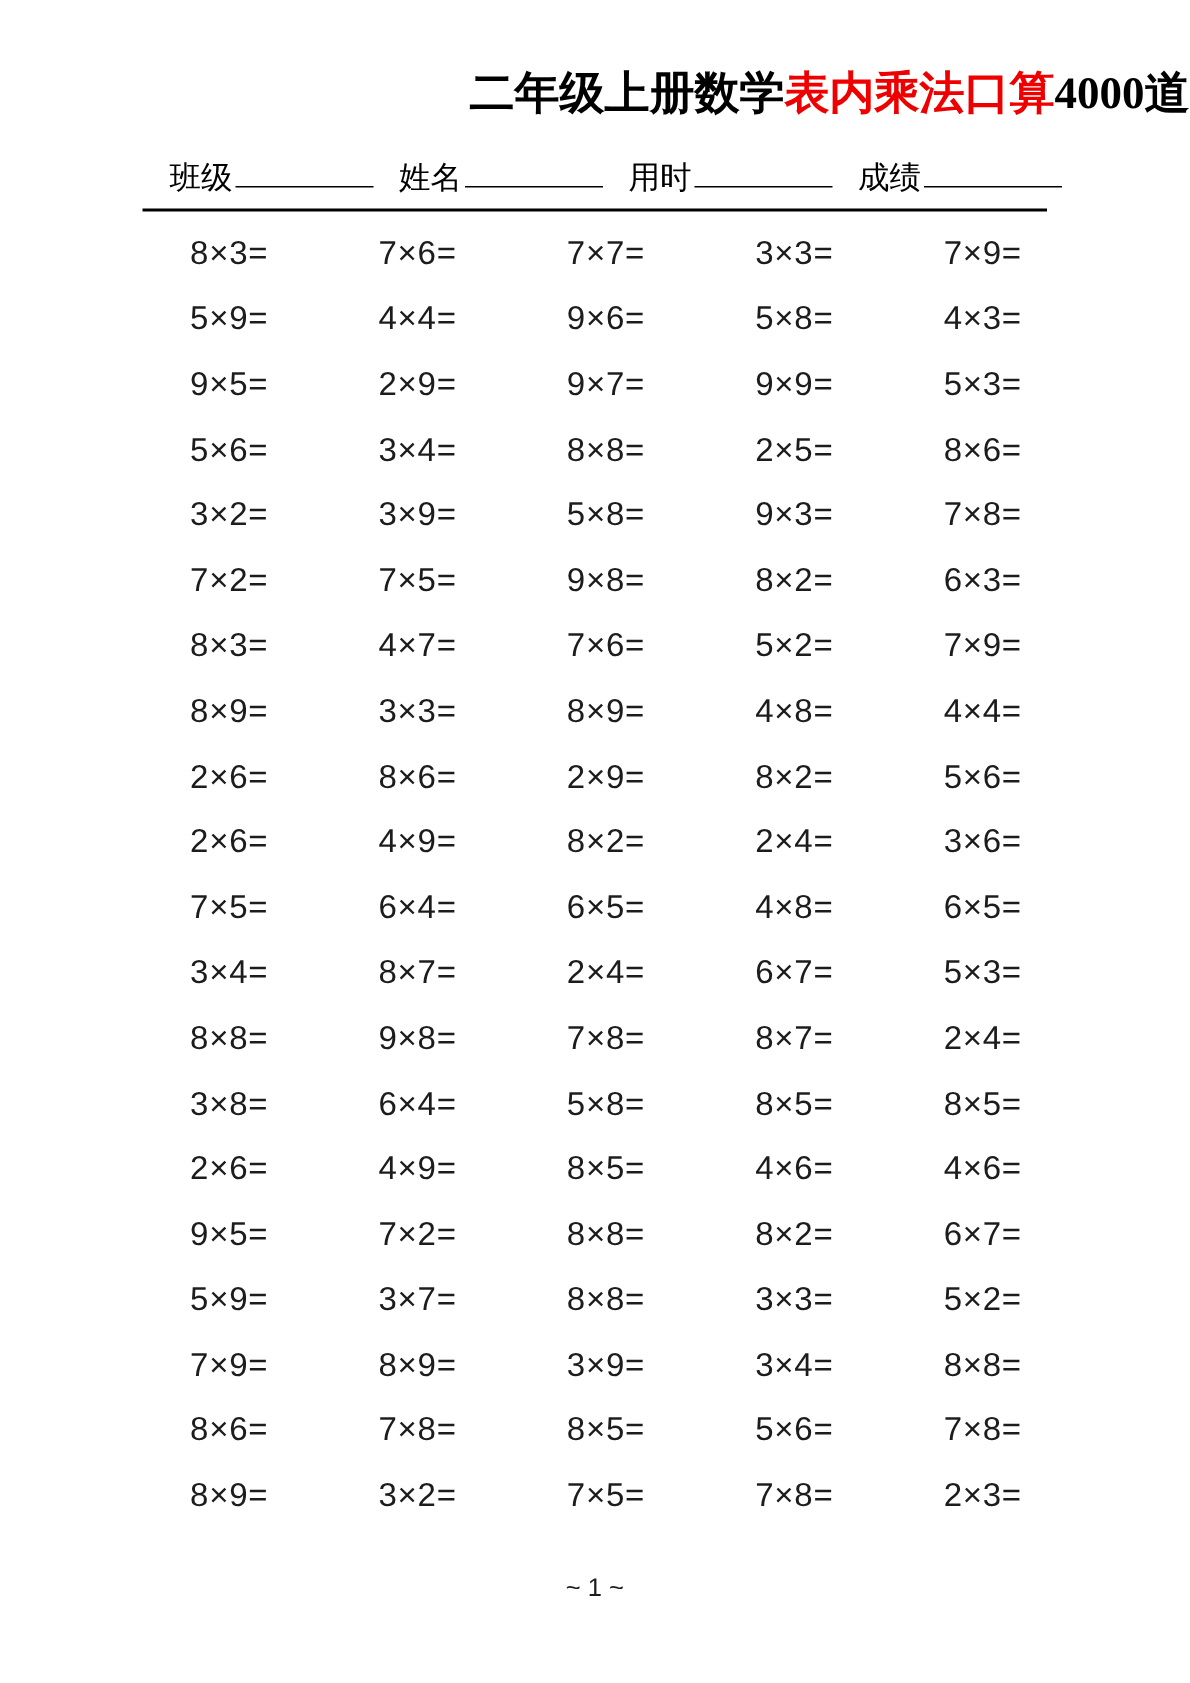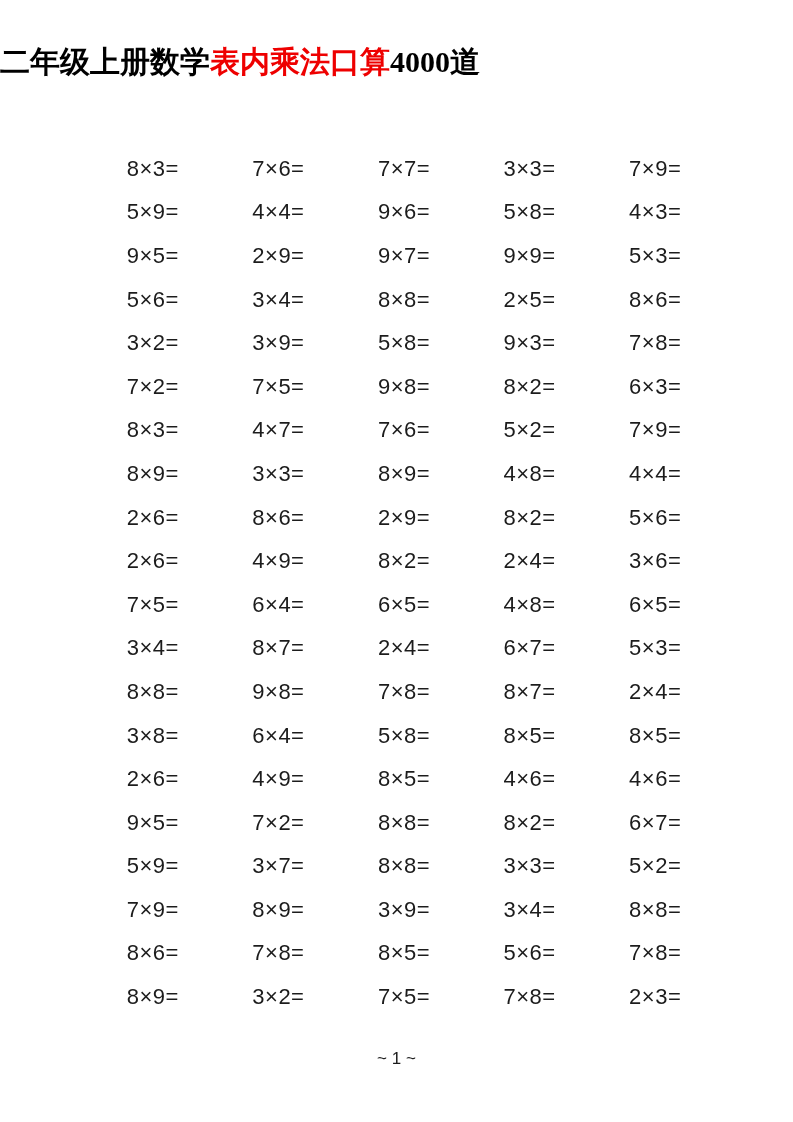--- a/index.html
+++ b/index.html
@@ -25,7 +25,7 @@
     top: 42px;
     left: 0;
     width: 100%;
-    text-align: left;
+    text-align: right;
     font-size: 30px;
     font-weight: bold;
     font-family: "Liberation Serif", serif;

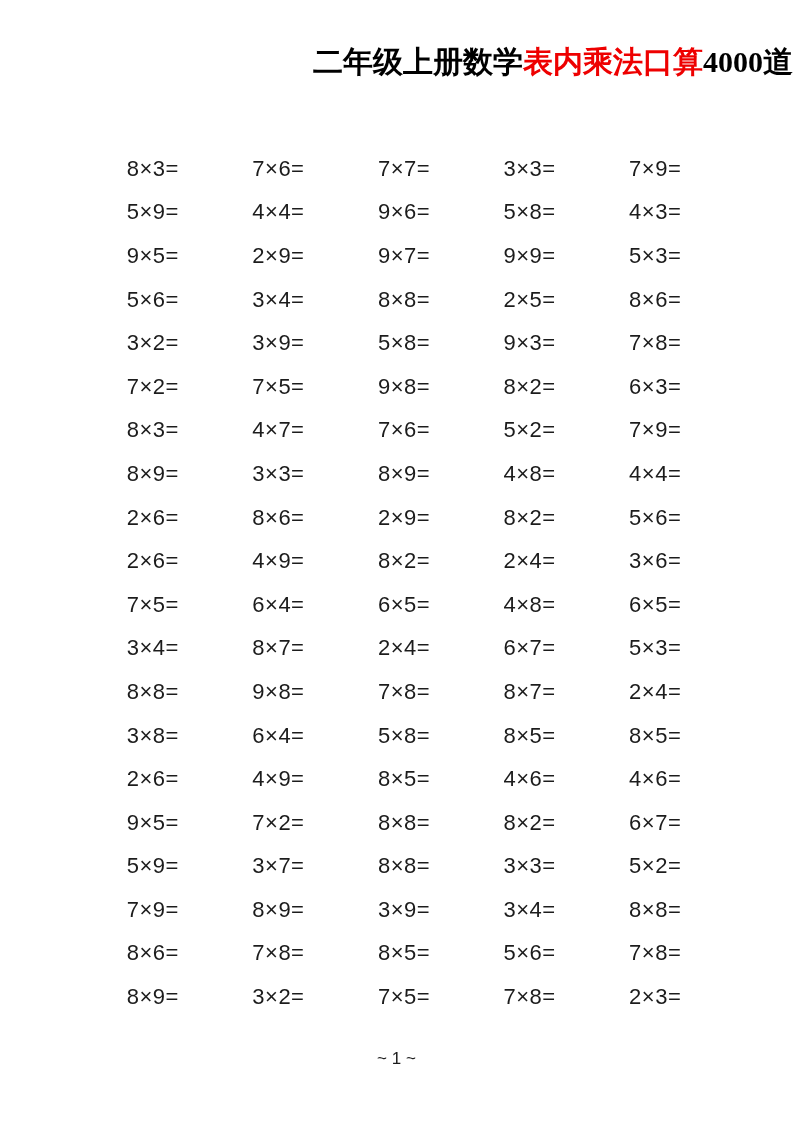--- a/index.html
+++ b/index.html
@@ -96,6 +96,9 @@
     <span class="seg">二年级上册数学</span><span class="seg" style="color: rgb(238, 0, 0);">表内乘法口算</span><span class="seg">4000道</span>
   </div>
 
+  <div class="fields">
+    <span class="field"><span class="label">班级</span><span class="blank"></span></span><span class="field"><span class="label">姓名</span><span class="blank"></span></span><span class="field"><span class="label">用时</span><span class="blank"></span></span><span class="field"><span class="label">成绩</span><span class="blank"></span></span>
+  </div>
 
   <div class="grid" id="problems-grid">
       <div class="cell">8×3=</div>

